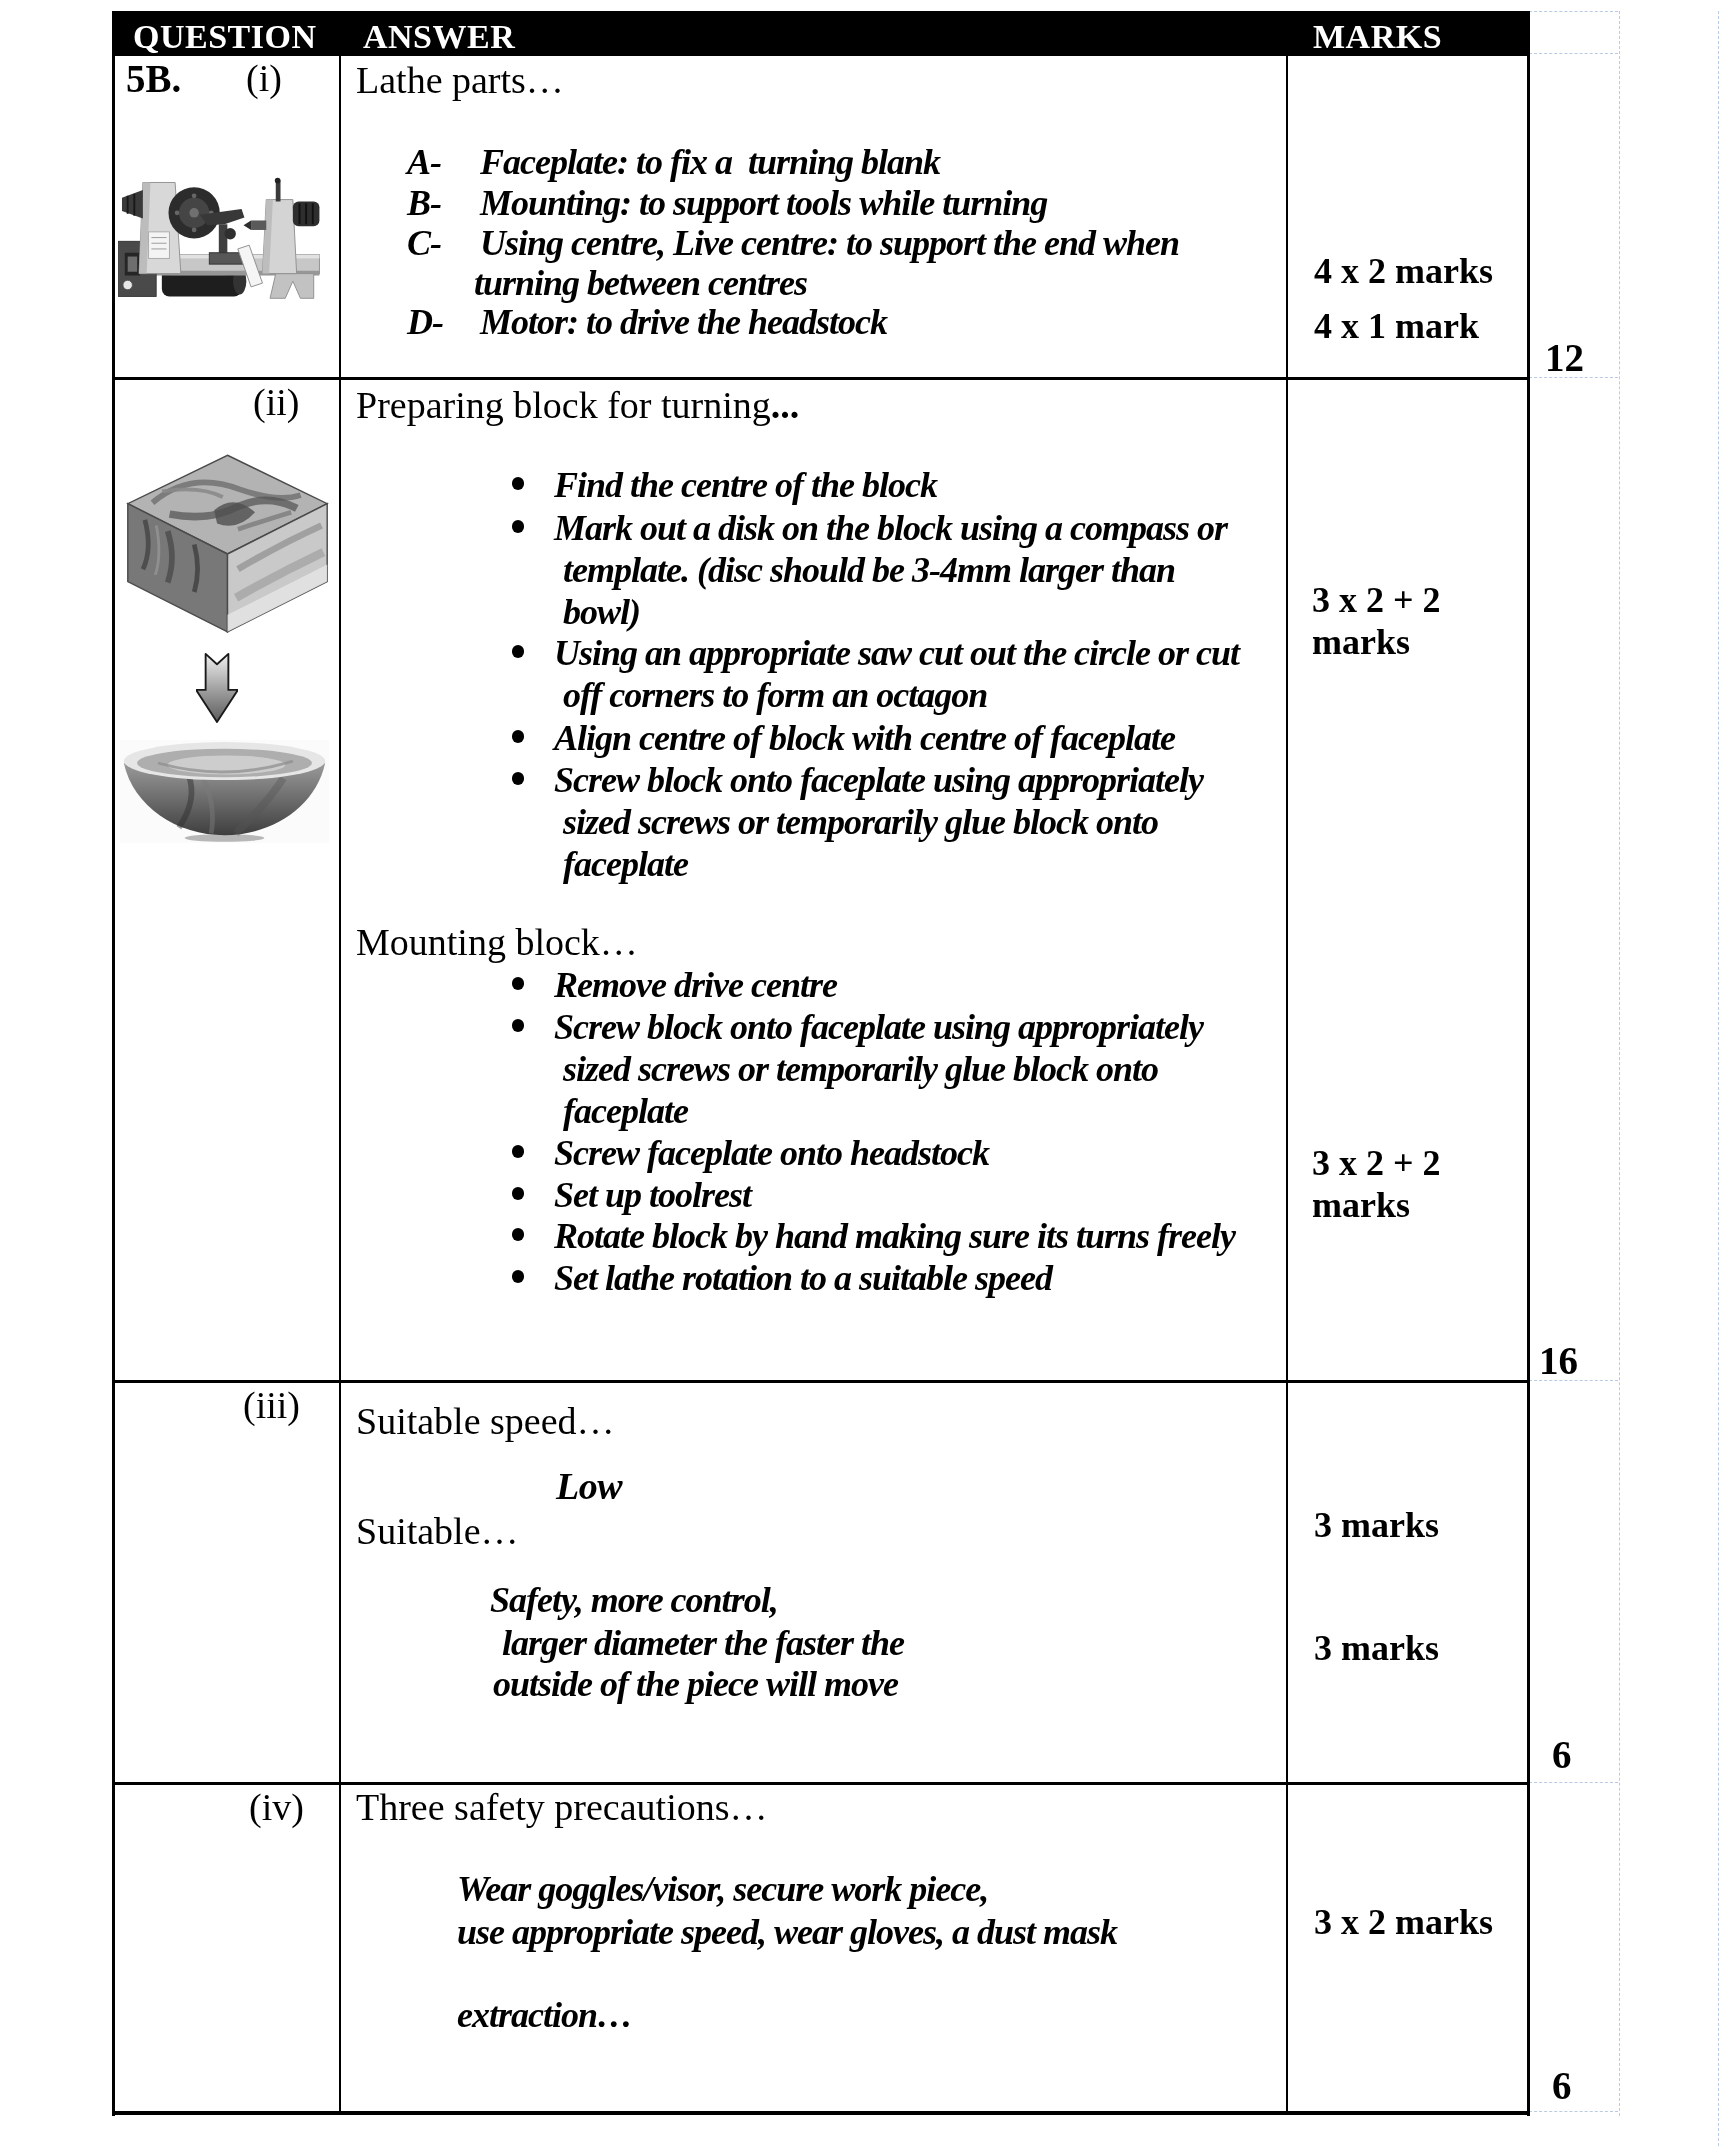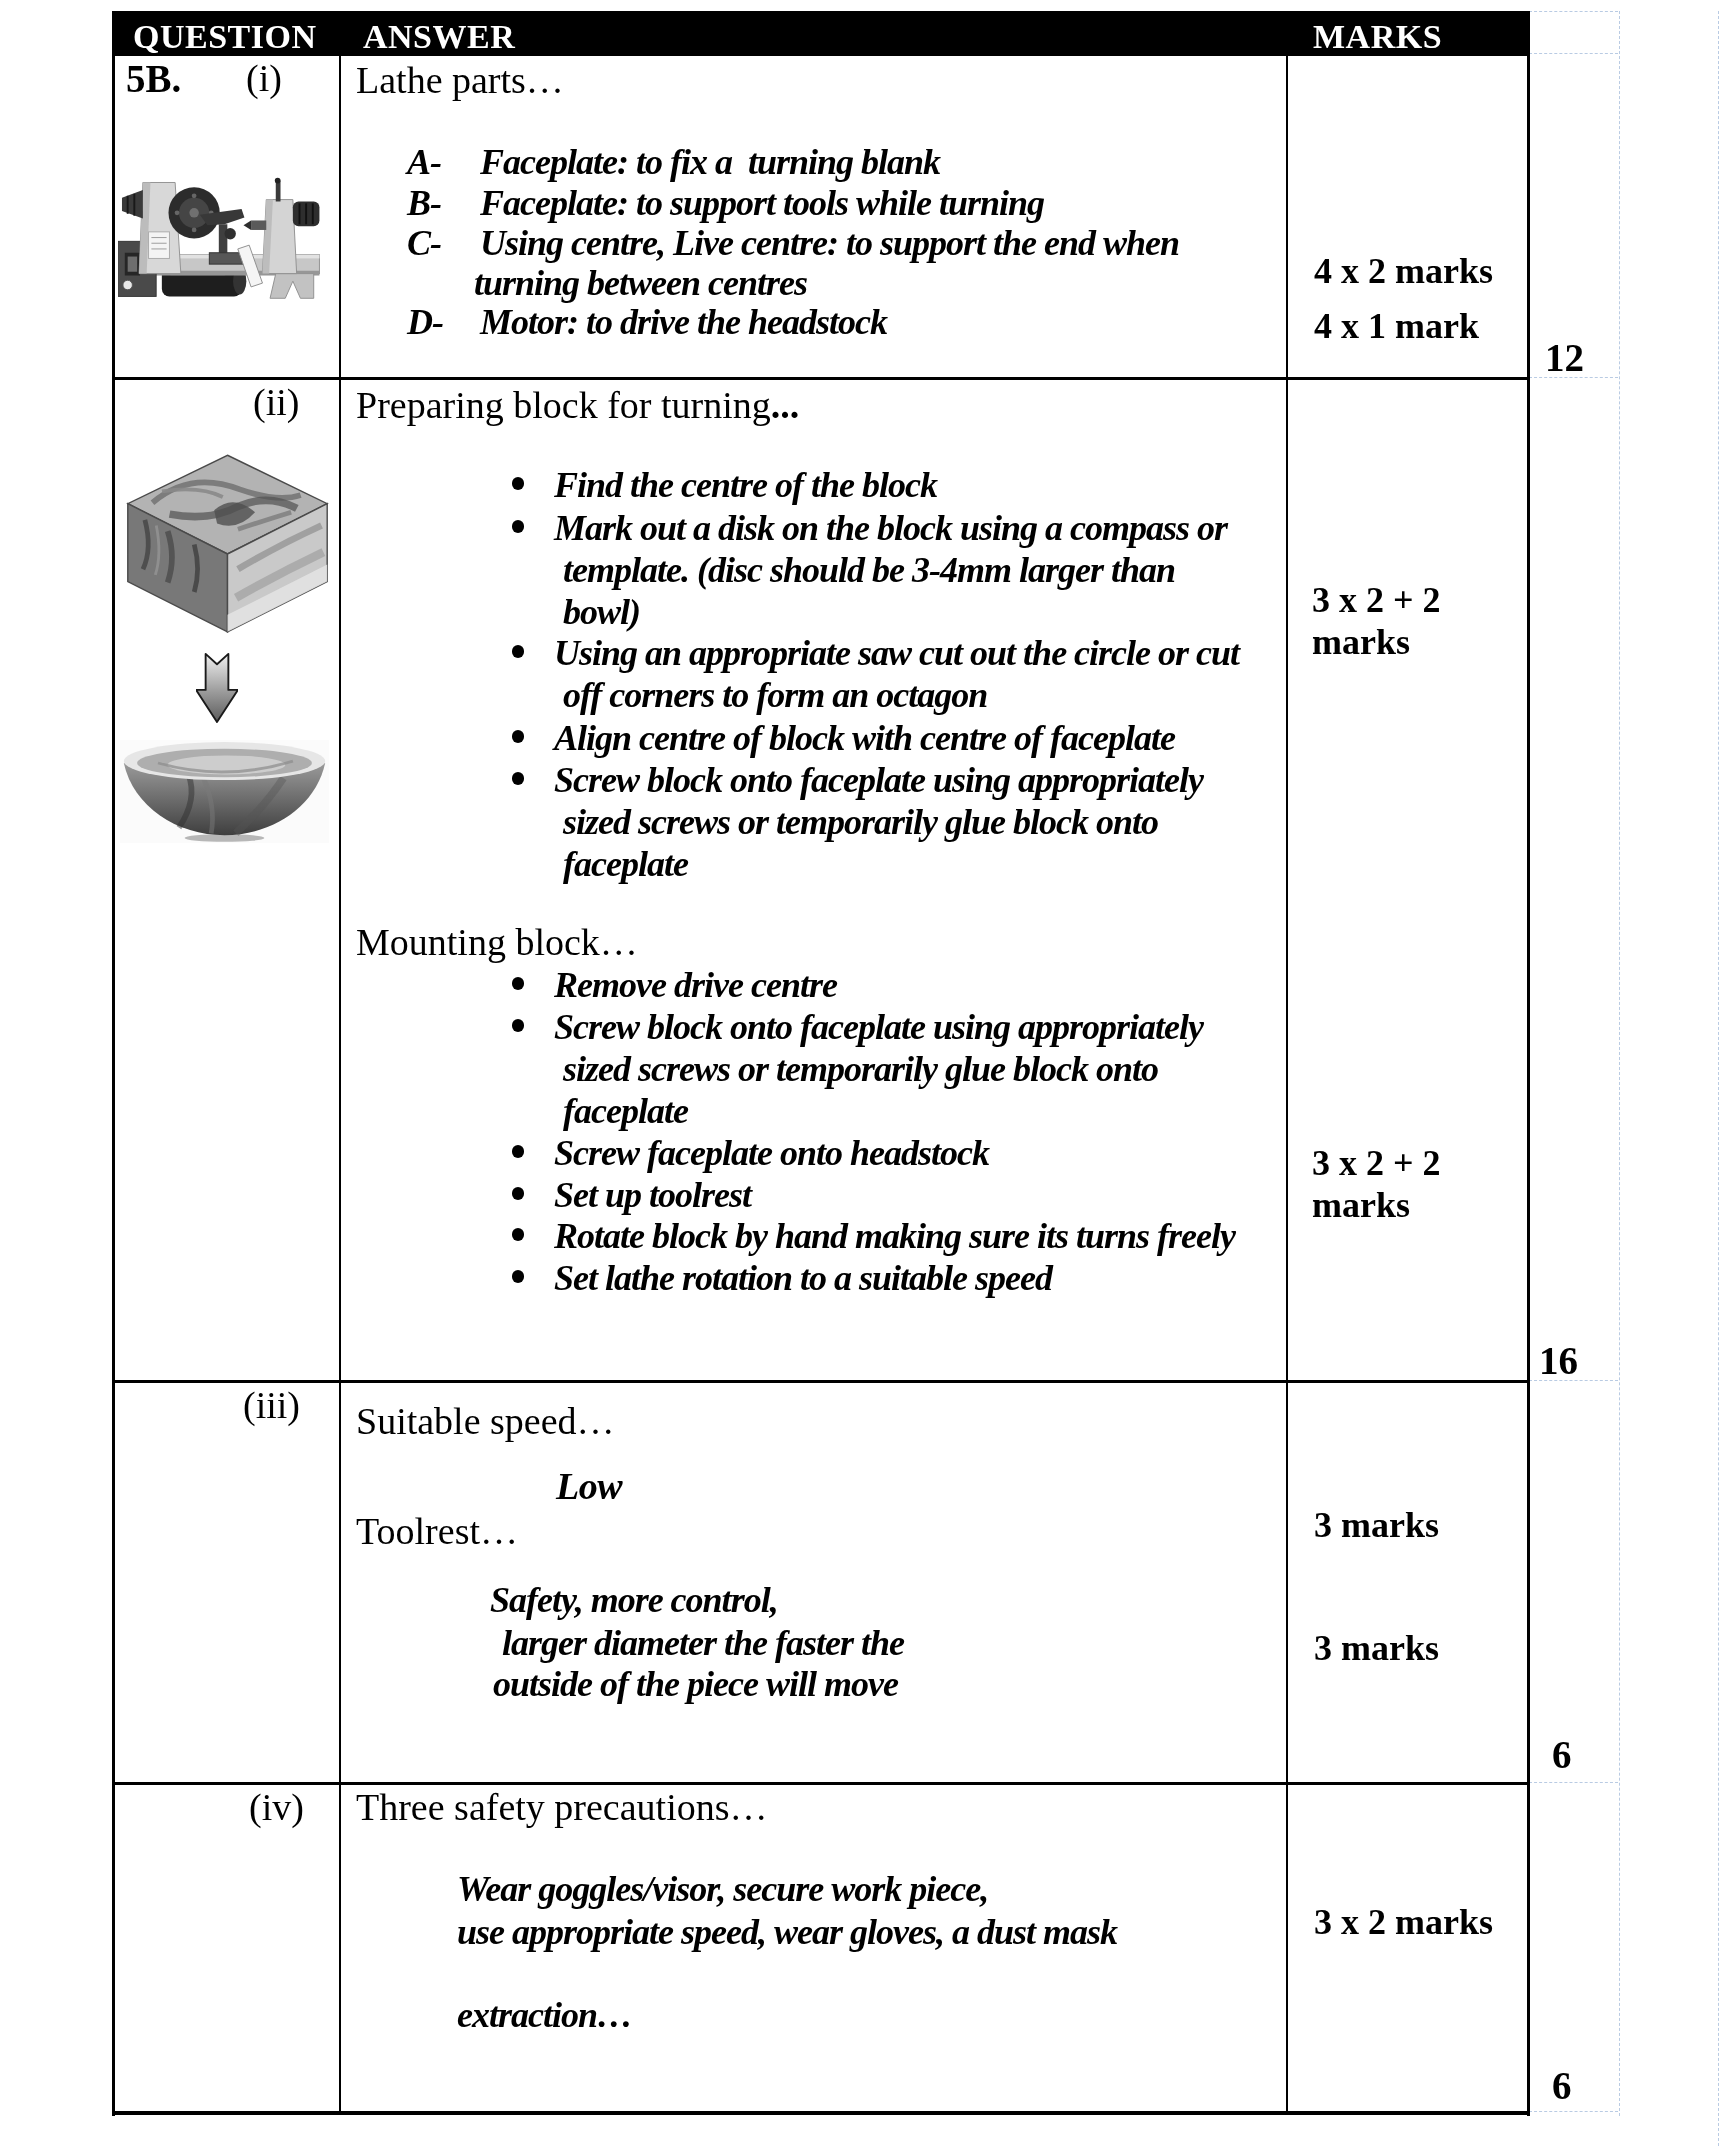--- a/index.html
+++ b/index.html
@@ -100,7 +100,7 @@
   <div class="abs bi" style="left:407px;top:142px">A-</div>
   <div class="abs bi" style="left:480px;top:142px">Faceplate: to fix a  turning blank</div>
   <div class="abs bi" style="left:407px;top:183px">B-</div>
-  <div class="abs bi" style="left:480px;top:183px">Faceplate: to support tools while turning</div>
+  <div class="abs bi" style="left:480px;top:183px">Mounting: to support tools while turning</div>
   <div class="abs bi" style="left:407px;top:223px">C-</div>
   <div class="abs bi" style="left:480px;top:223px">Using centre, Live centre: to support the end when</div>
   <div class="abs bi" style="left:474px;top:263px">turning between centres</div>

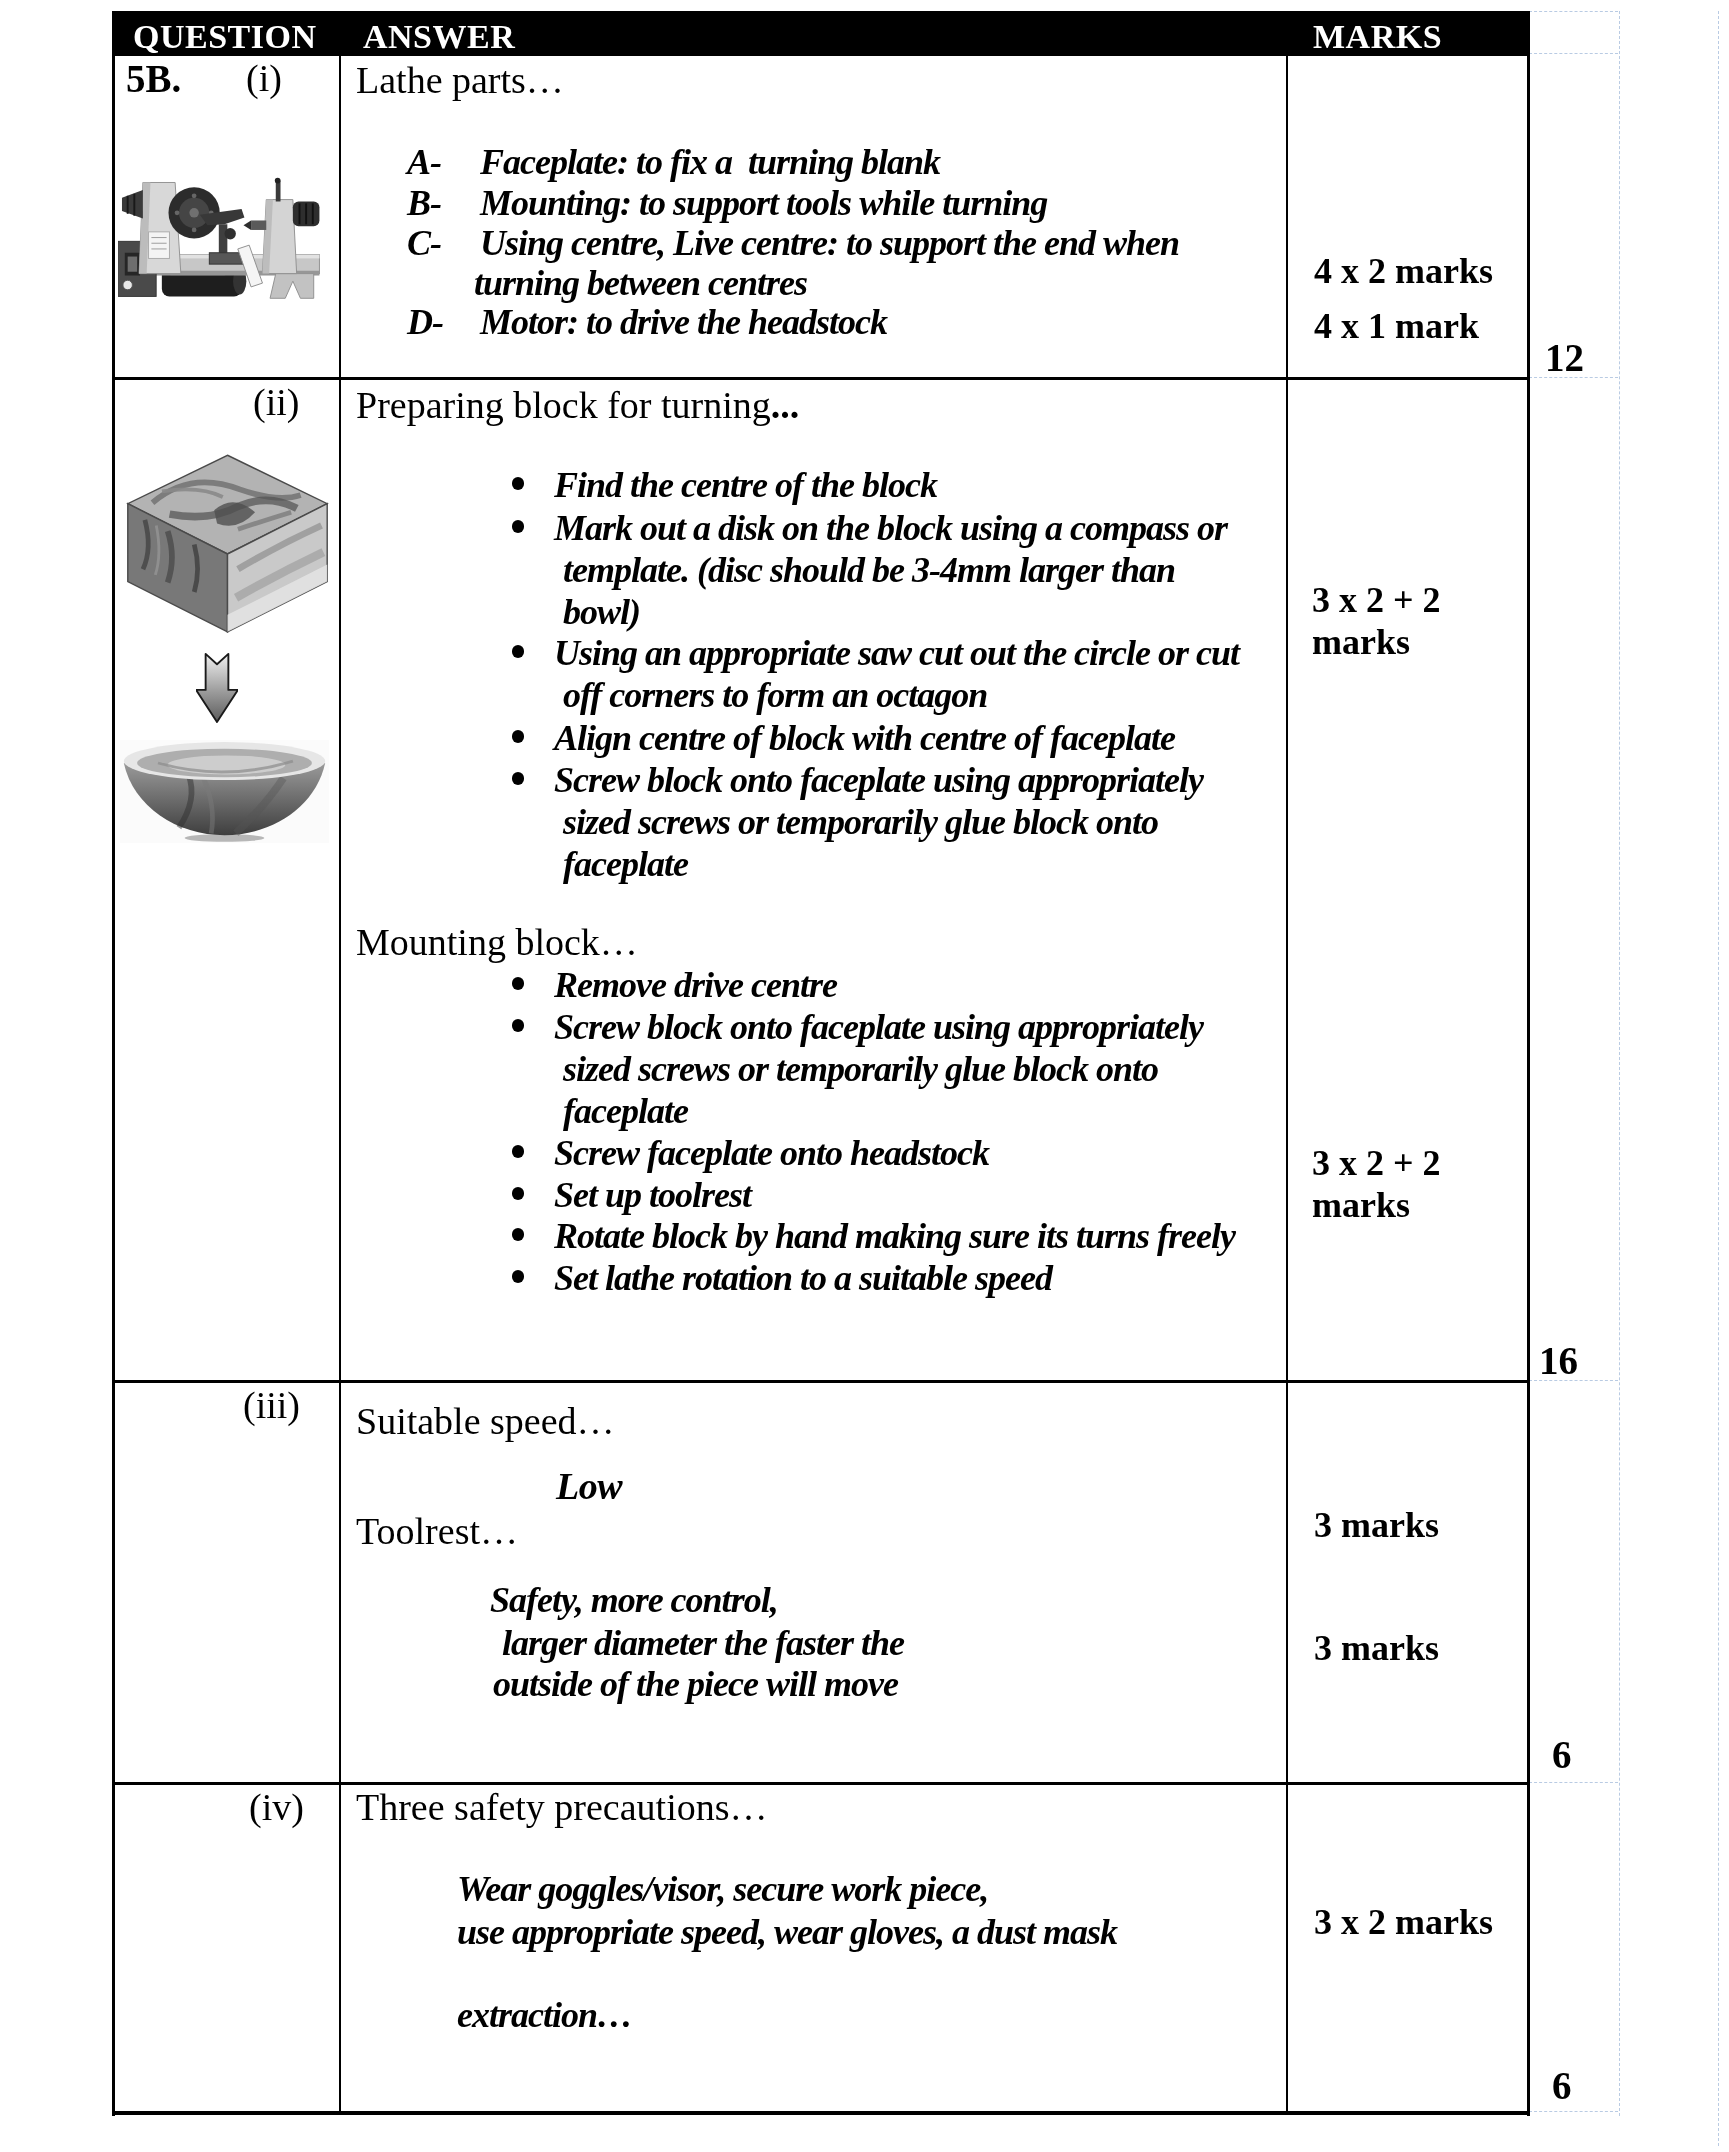--- a/index.html
+++ b/index.html
@@ -193,7 +193,7 @@
   <div class="abs t40" style="left:243px;top:1384px">(iii)</div>
   <div class="abs t40" style="left:356px;top:1400px">Suitable speed…</div>
   <div class="abs bi40" style="left:556px;top:1465px">Low</div>
-  <div class="abs t40" style="left:356px;top:1510px">Toolrest…</div>
+  <div class="abs t40" style="left:356px;top:1510px">Suitable…</div>
   <div class="abs bi" style="left:490px;top:1580px">Safety, more control,</div>
   <div class="abs bi" style="left:502px;top:1623px">larger diameter the faster the</div>
   <div class="abs bi" style="left:493px;top:1664px">outside of the piece will move</div>

